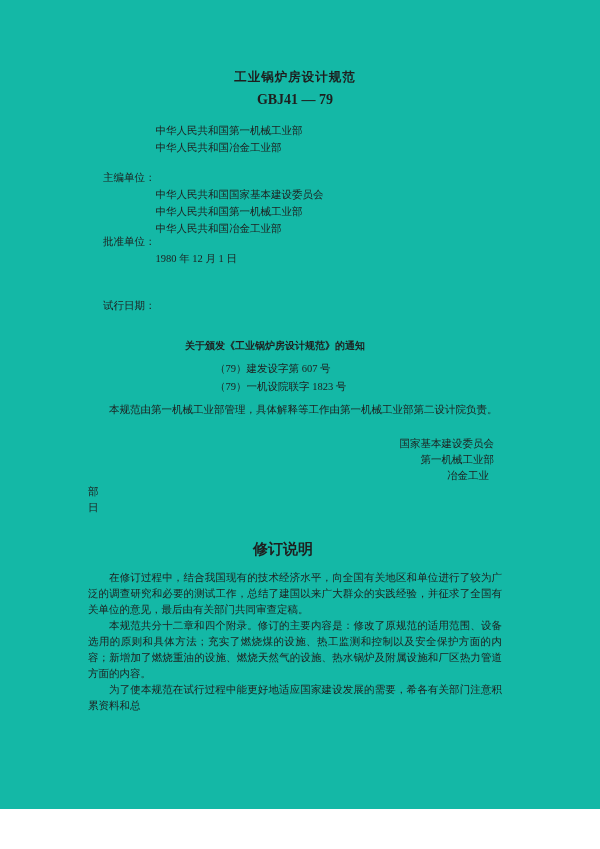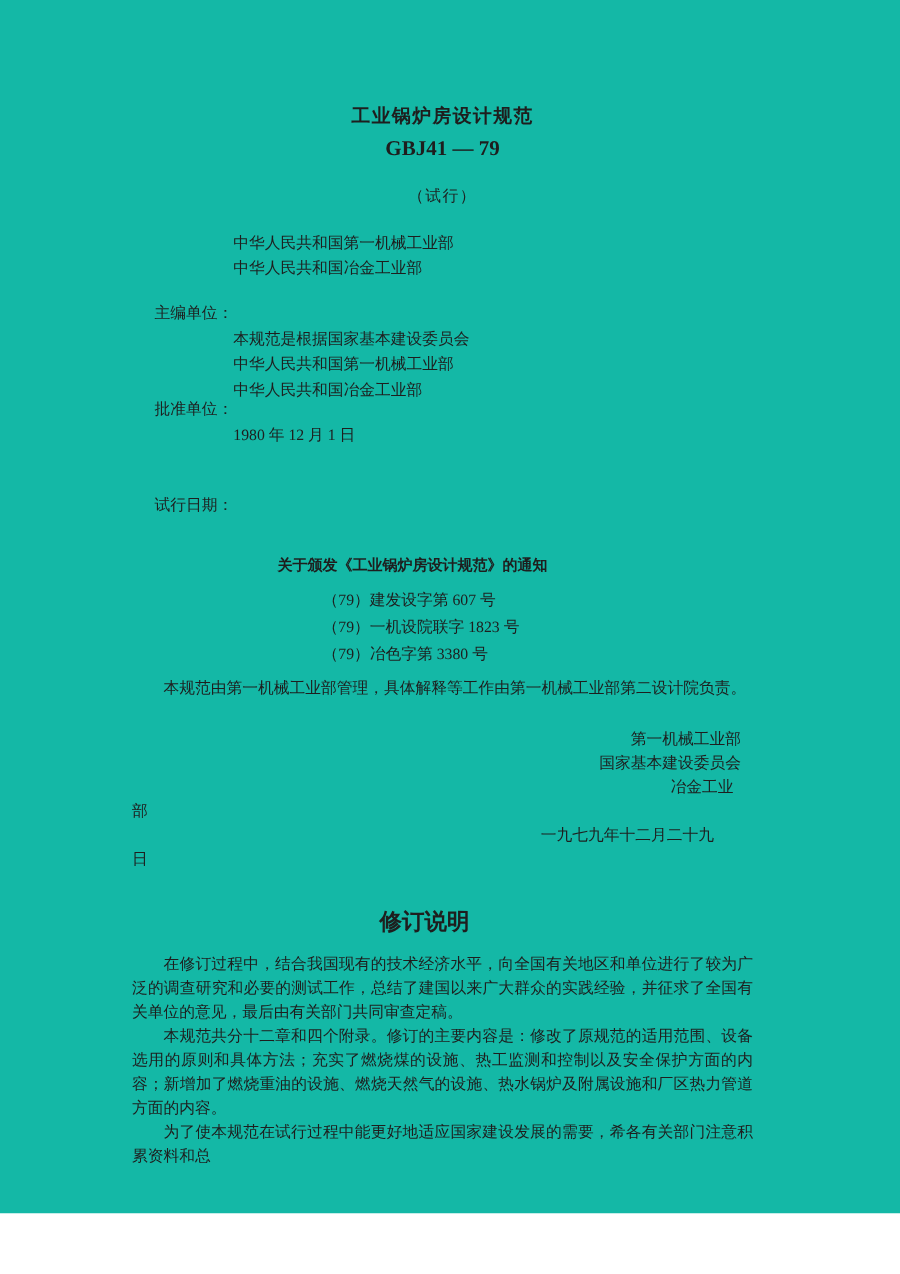--- a/index.html
+++ b/index.html
@@ -114,7 +114,6 @@
 
   <h1 class="doc-title">工业锅炉房设计规范</h1>
   <div class="doc-code">GBJ41 — 79</div>
-  <div class="trial-label">（试行）</div>
 
   <div class="meta-block">
     <div class="meta-row">

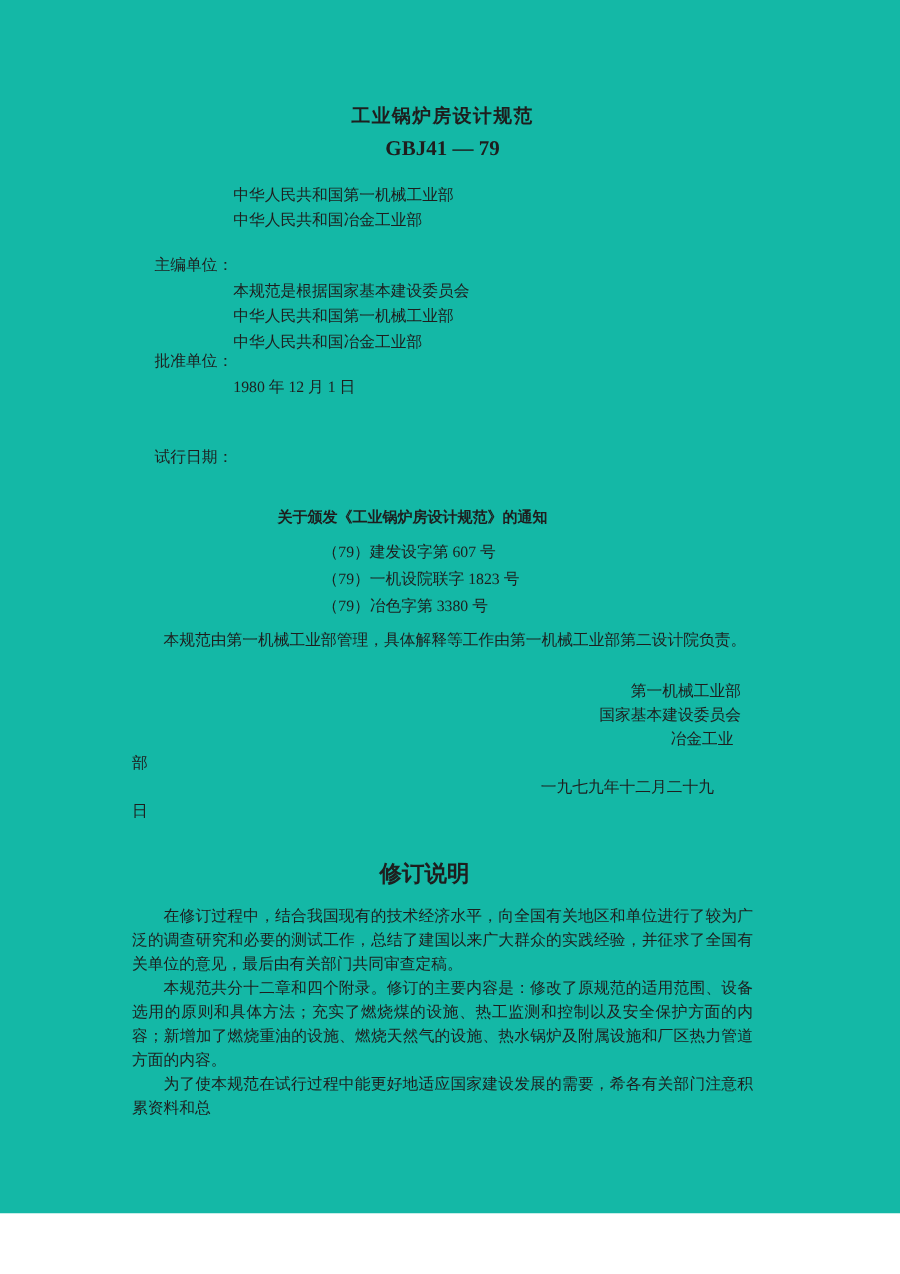--- a/index.html
+++ b/index.html
@@ -126,7 +126,7 @@
     <div class="meta-row">
       <span class="meta-label">批准单位：</span>
       <div class="meta-lines">
-        <div class="meta-line">本规范是根据国家基本建设委员会</div>
+        <div class="meta-line">中华人民共和国国家基本建设委员会</div>
         <div class="meta-line">中华人民共和国第一机械工业部</div>
         <div class="meta-line">中华人民共和国冶金工业部</div>
       </div>

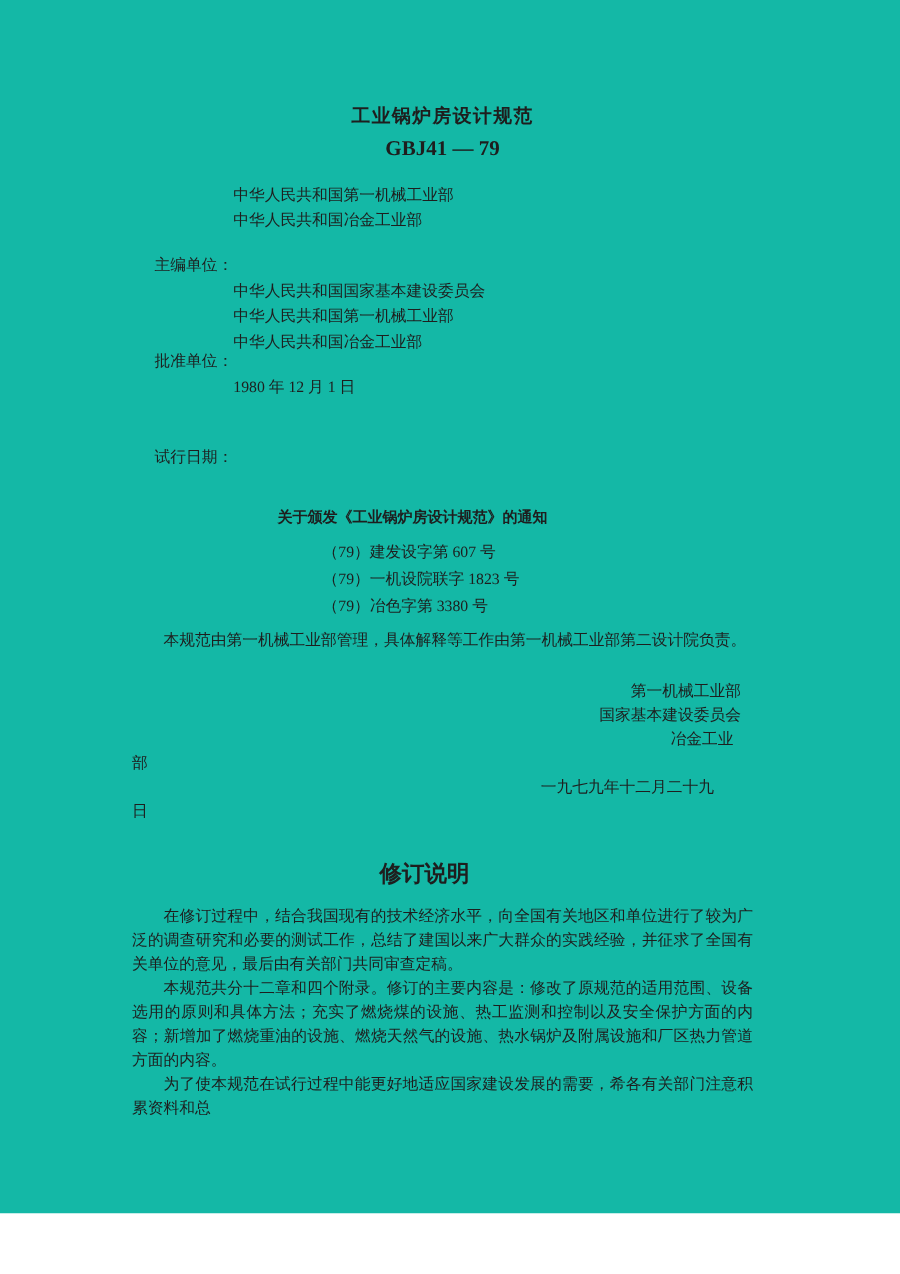--- a/index.html
+++ b/index.html
@@ -145,7 +145,6 @@
     <div class="doc-numbers">
       <div class="doc-number-line">（79）建发设字第 607 号</div>
       <div class="doc-number-line">（79）一机设院联字 1823 号</div>
-      <div class="doc-number-line">（79）冶色字第 3380 号</div>
     </div>
 
     <div class="paragraphs">

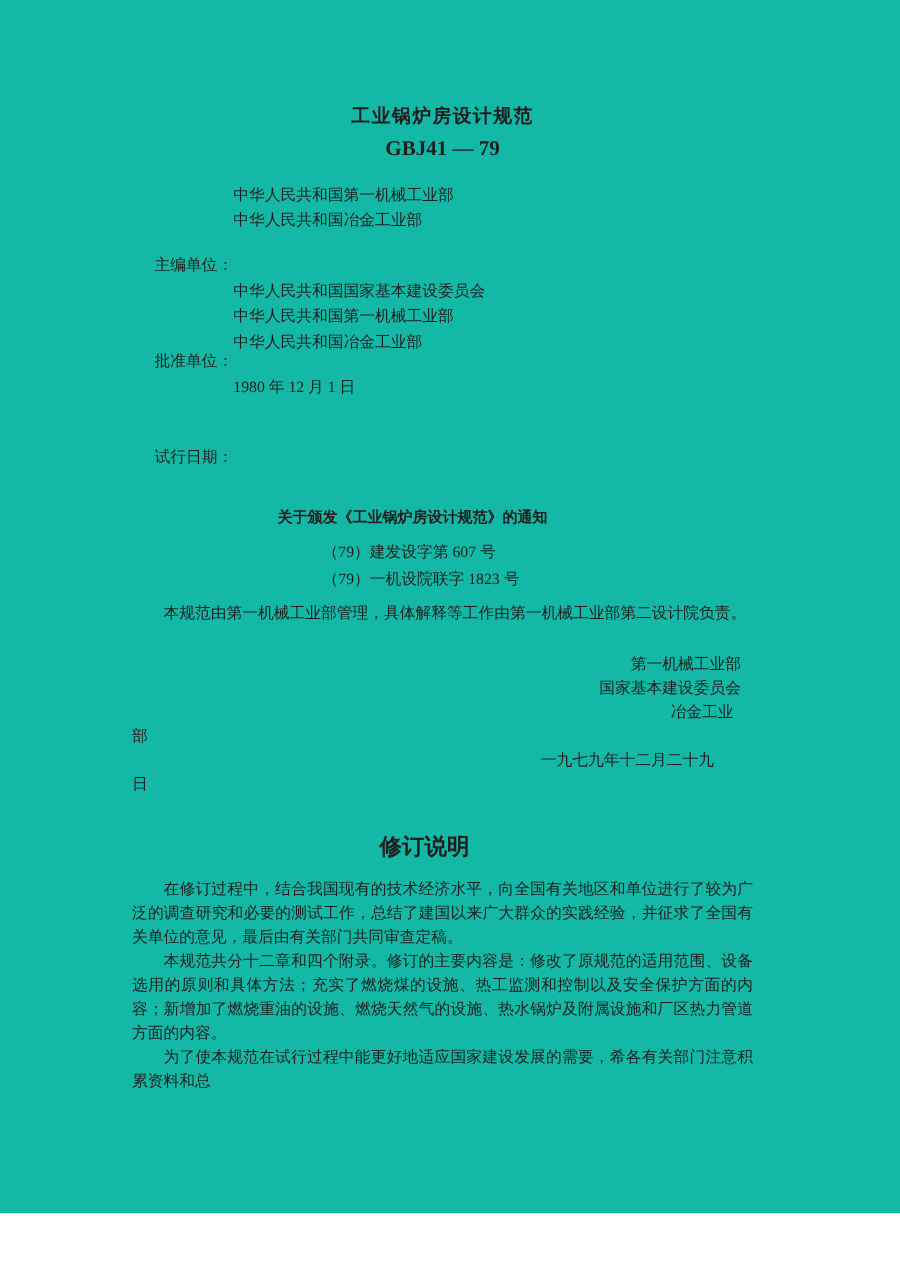--- a/index.html
+++ b/index.html
@@ -152,8 +152,8 @@
     </div>
 
     <div class="signature-block">
+      <div class="sig-line sig-right">国家基本建设委员会</div>
       <div class="sig-line sig-right">第一机械工业部</div>
-      <div class="sig-line sig-right">国家基本建设委员会</div>
       <div class="sig-line sig-right pad-sm">冶金工业</div>
       <div class="sig-line sig-left">部</div>
       <div class="sig-line sig-right pad-lg">一九七九年十二月二十九</div>

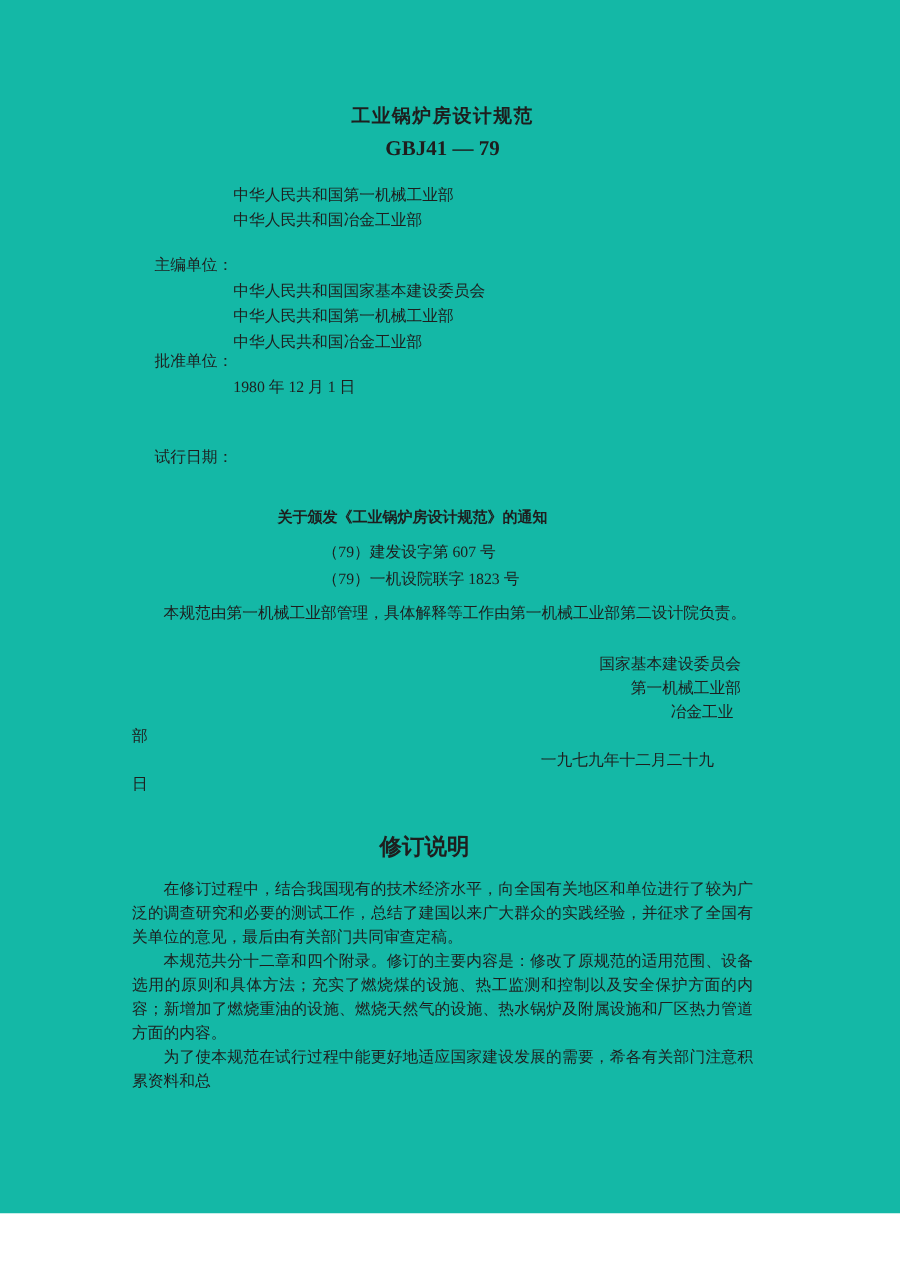--- a/index.html
+++ b/index.html
@@ -156,7 +156,6 @@
       <div class="sig-line sig-right">第一机械工业部</div>
       <div class="sig-line sig-right pad-sm">冶金工业</div>
       <div class="sig-line sig-left">部</div>
-      <div class="sig-line sig-right pad-lg">一九七九年十二月二十九</div>
       <div class="sig-line sig-left">日</div>
     </div>
   </div>

